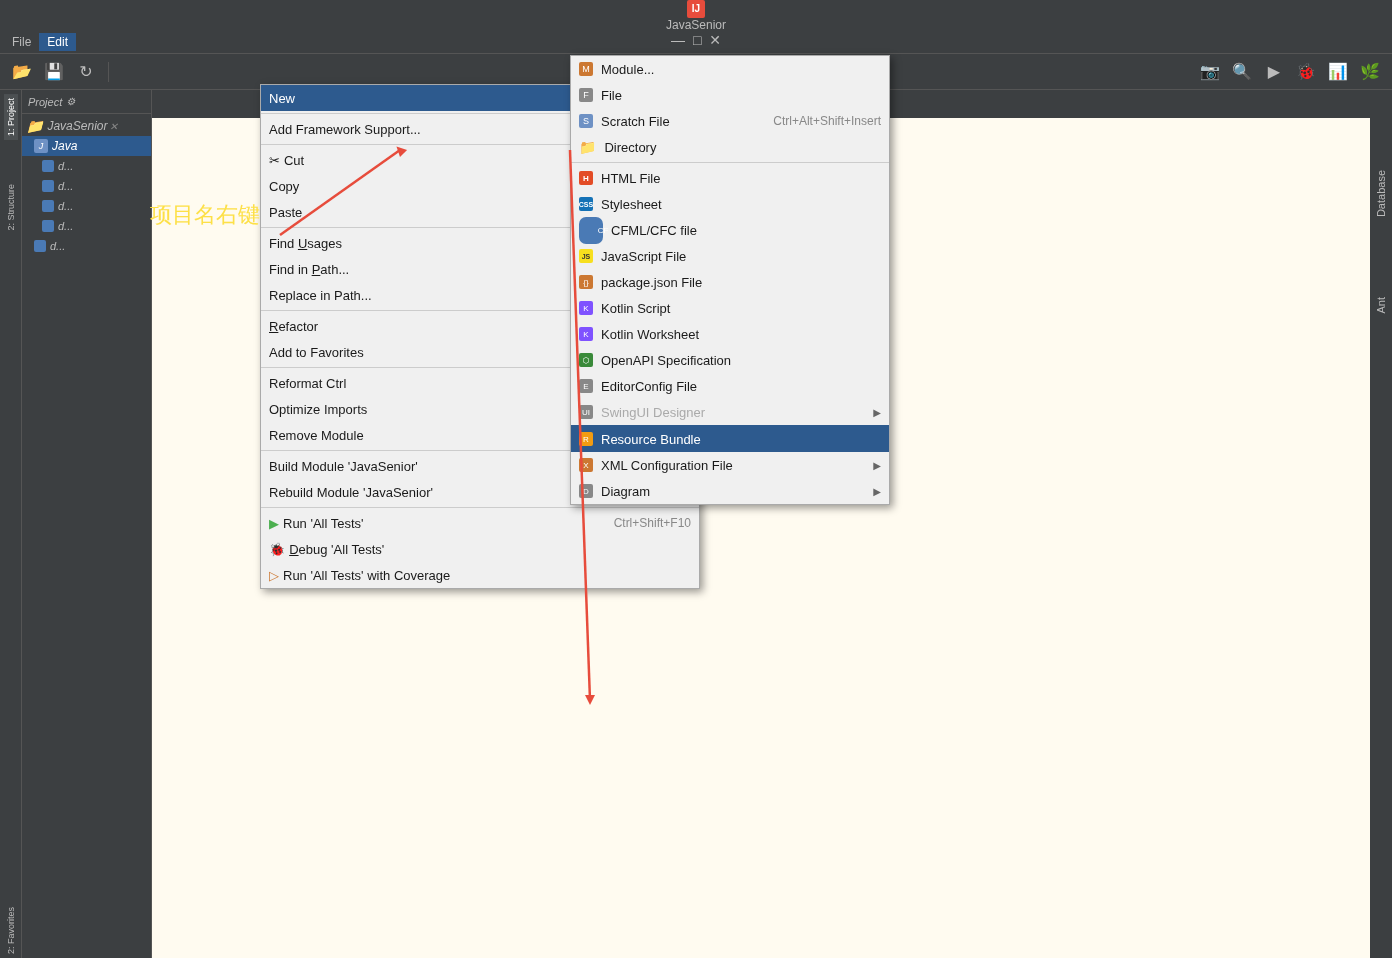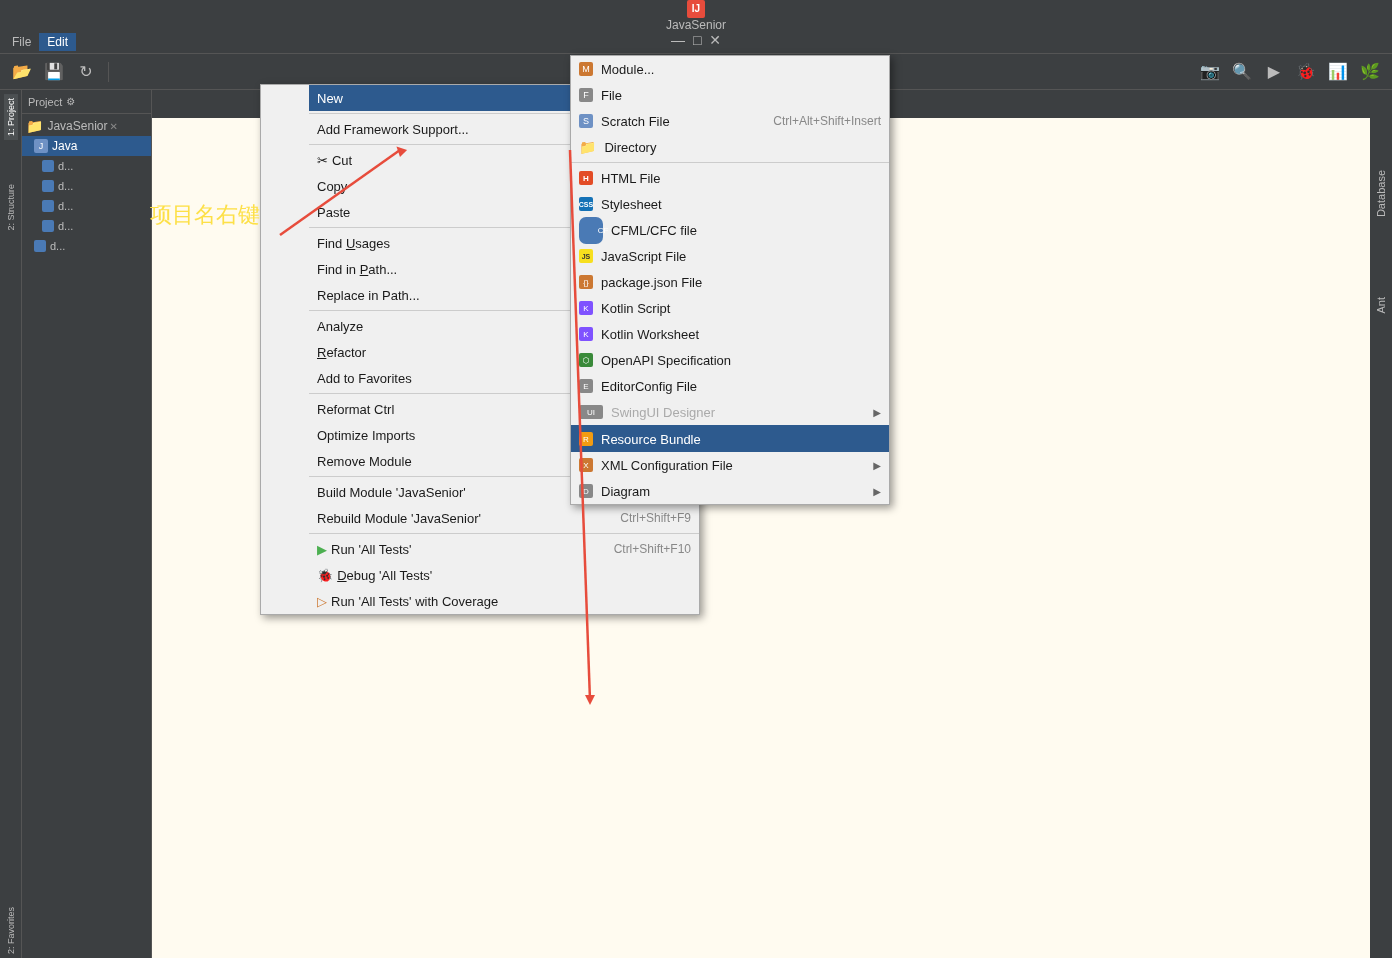--- a/index.html
+++ b/index.html
@@ -82,6 +82,7 @@
       border-right: 1px solid #555;
       position: relative;
       overflow: hidden;
+      font-style: italic;
     }
     .project-panel-header {
       height: 24px;

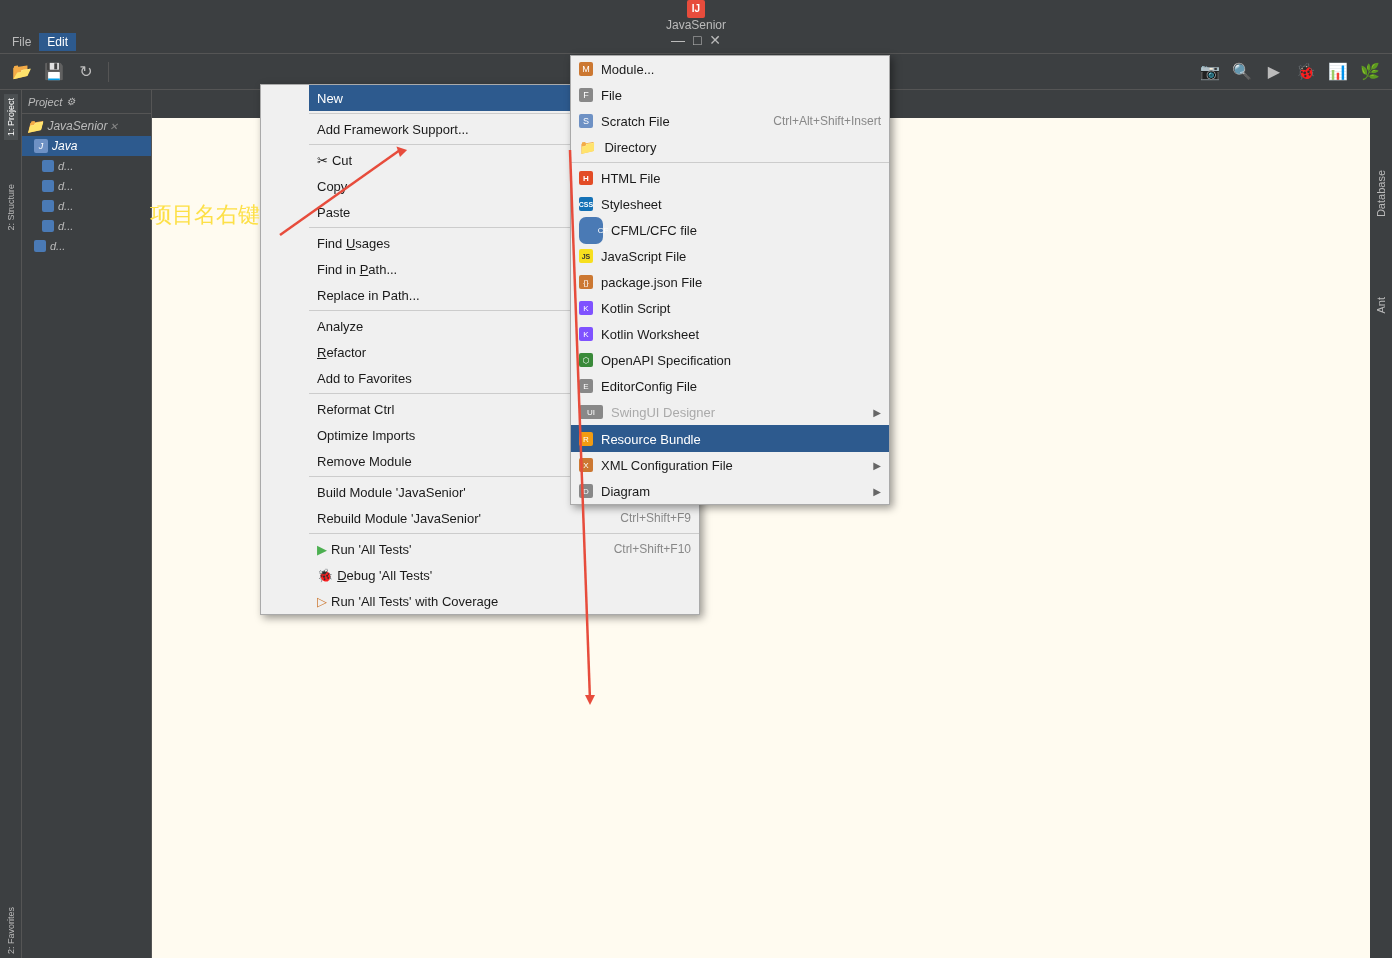--- a/index.html
+++ b/index.html
@@ -143,7 +143,6 @@
       border: 1px solid #aaa;
       box-shadow: 3px 3px 8px rgba(0,0,0,0.4);
       z-index: 100;
-      padding-left: 48px;
     }
     .context-menu-item {
       height: 26px;

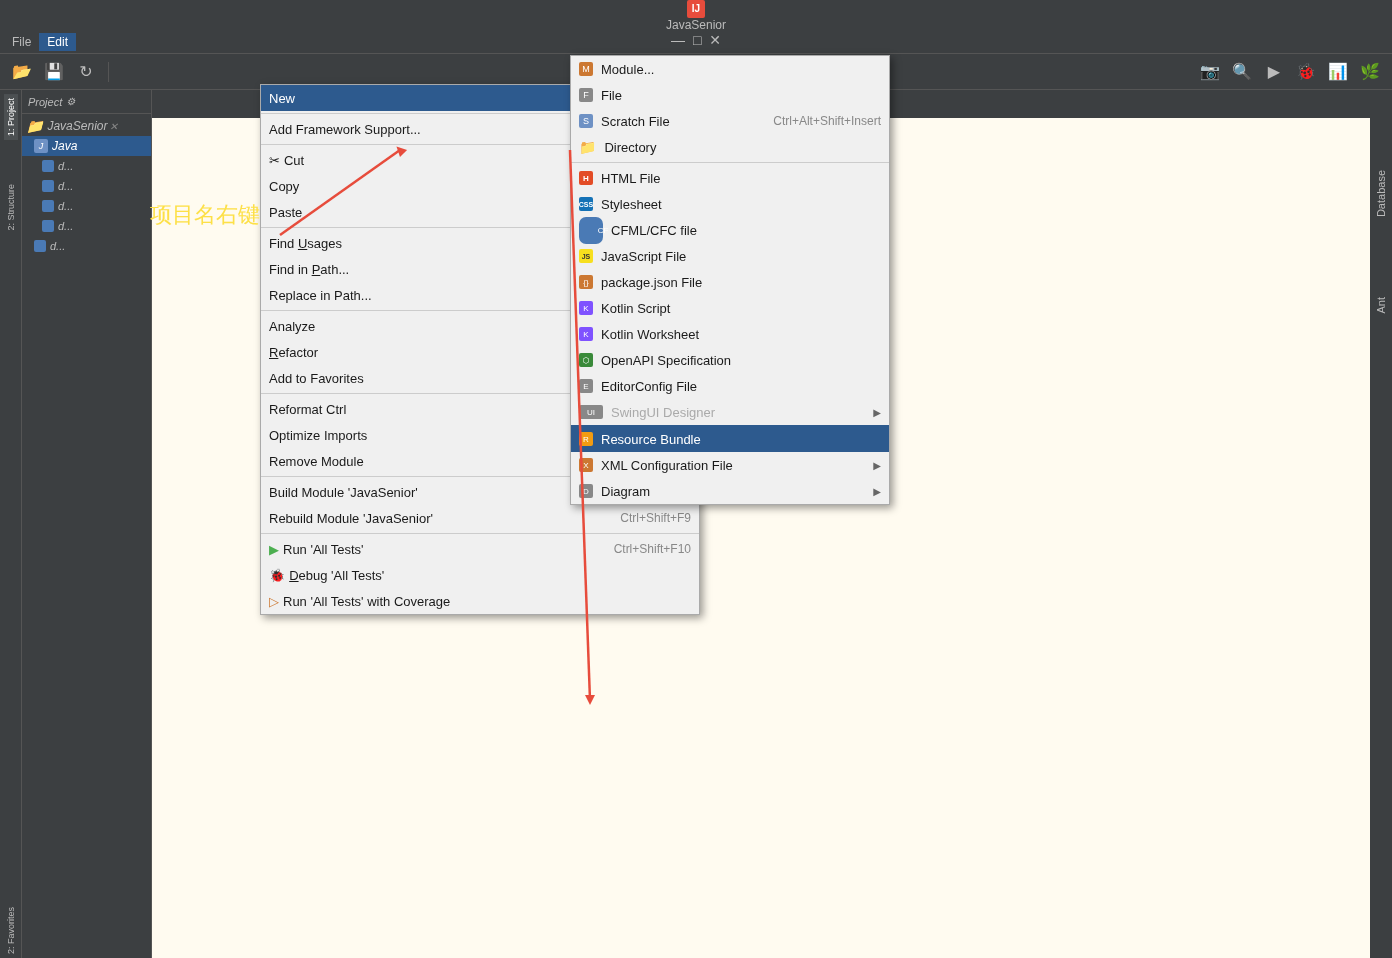--- a/index.html
+++ b/index.html
@@ -395,9 +395,6 @@
     </div>
     <div class="context-menu-separator"></div>
     <div class="context-menu-item has-submenu">
-      <span>Analyze</span>
-    </div>
-    <div class="context-menu-item has-submenu">
       <span><u>R</u>efactor</span>
     </div>
     <div class="context-menu-item has-submenu">

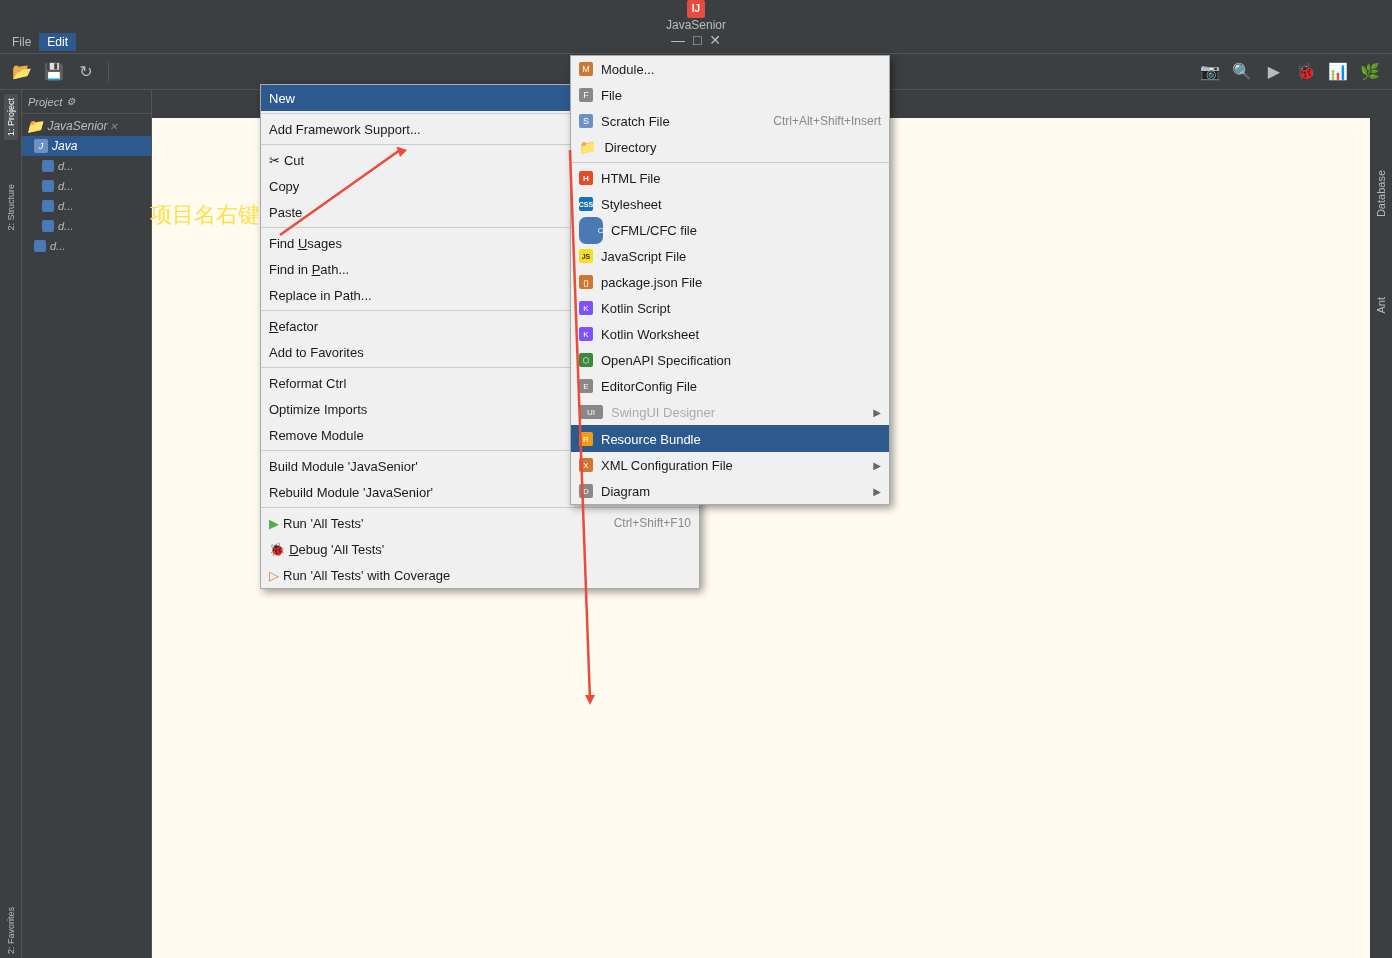--- a/index.html
+++ b/index.html
@@ -493,7 +493,7 @@
       <span>EditorConfig File</span>
     </div>
     <div class="submenu-item has-sub" style="color:#aaa;">
-      <span style="background:#888;width:24px;height:14px;display:inline-flex;align-items:center;justify-content:center;color:white;font-size:8px;border-radius:2px;">UI</span>
+      <span style="background:#888;width:14px;height:14px;display:inline-flex;align-items:center;justify-content:center;color:white;font-size:8px;border-radius:2px;">UI</span>
       <span>SwingUI Designer</span>
     </div>
 

